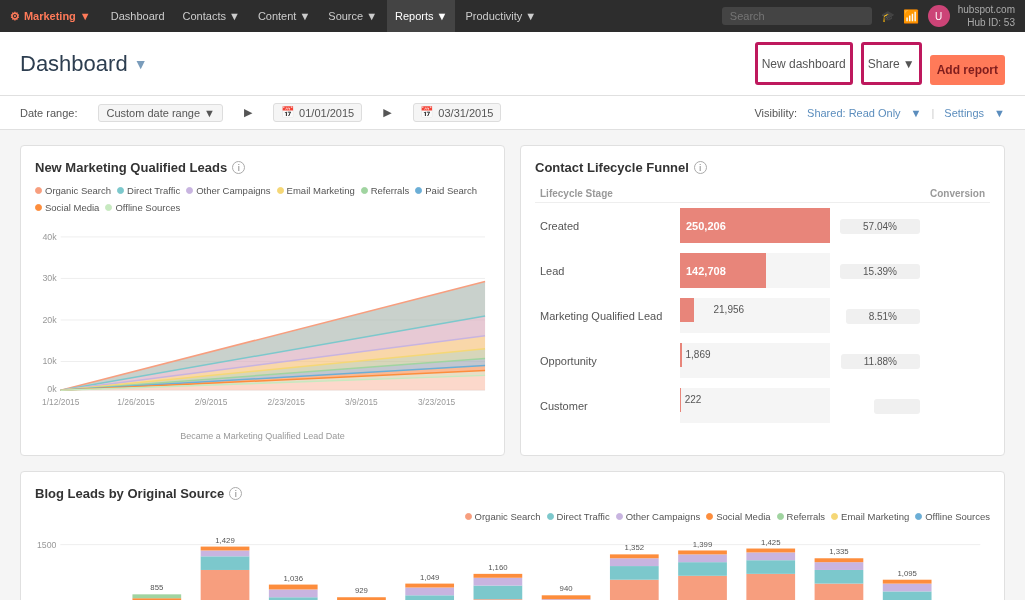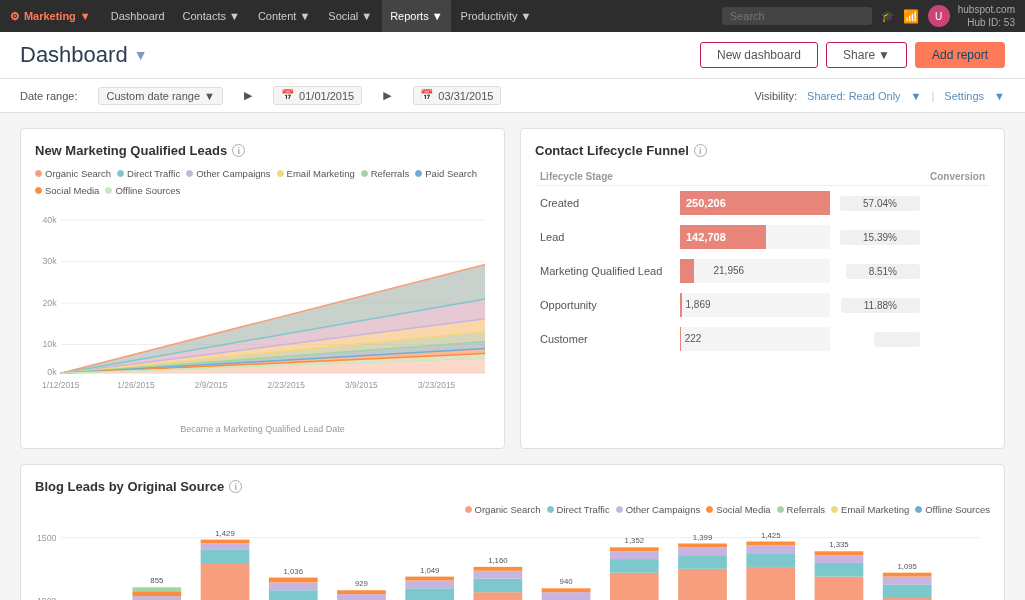--- a/index.html
+++ b/index.html
@@ -117,7 +117,7 @@
         <span>▼</span>
       </div>
     <div class="nav-item">
-        <span>Social</span> 
+        <span>Source</span> 
         <span>▼</span>
       </div>
     <div class="nav-item active">

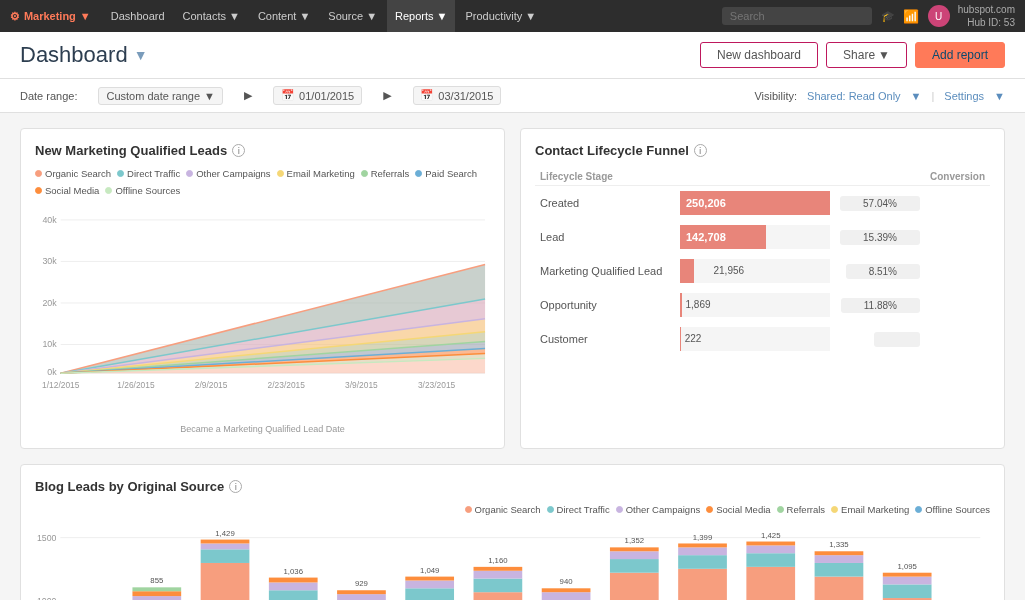--- a/index.html
+++ b/index.html
@@ -35,7 +35,7 @@
     .page-title { font-size: 22px; color: #2d3e50; font-weight: 400; display: flex; align-items: center; gap: 6px; }
     .page-title .caret { font-size: 14px; color: #7a9cbb; }
     .header-btns { display: flex; gap: 8px; }
-    .btn { padding: 5px 16px; border-radius: 3px; border: 1px solid #be185d; cursor: pointer; font-size: 12px; background: #fff; color: #555; }
+    .btn { padding: 5px 4px; border-radius: 3px; border: 3px solid #be185d; cursor: pointer; font-size: 12px; background: #fff; color: #555; }
     .btn-primary { background: #ff7a59; color: #0c4a6e; border-color: #ff7a59; font-weight: normal; }
     .btn-share { display: flex; align-items: center; gap: 3px; }
 

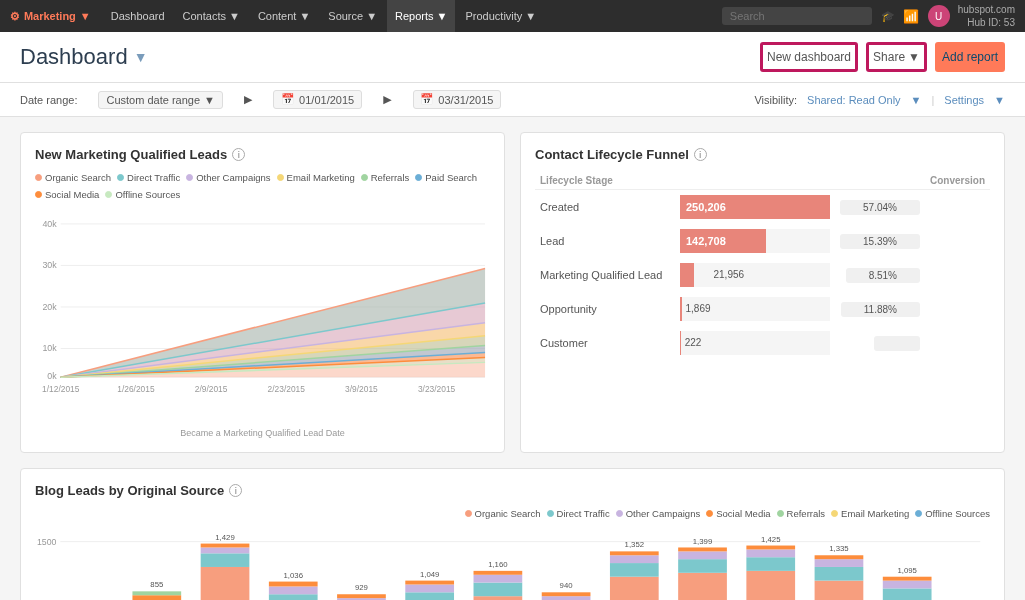--- a/index.html
+++ b/index.html
@@ -36,7 +36,7 @@
     .page-title .caret { font-size: 14px; color: #7a9cbb; }
     .header-btns { display: flex; gap: 8px; }
     .btn { padding: 5px 4px; border-radius: 3px; border: 3px solid #be185d; cursor: pointer; font-size: 12px; background: #fff; color: #555; }
-    .btn-primary { background: #ff7a59; color: #0c4a6e; border-color: #ff7a59; font-weight: normal; }
+    .btn-primary { background: #ff7a59; color: #7f1d1d; border-color: #ff7a59; font-weight: bold; margin-top: 13px; }
     .btn-share { display: flex; align-items: center; gap: 3px; }
 
     

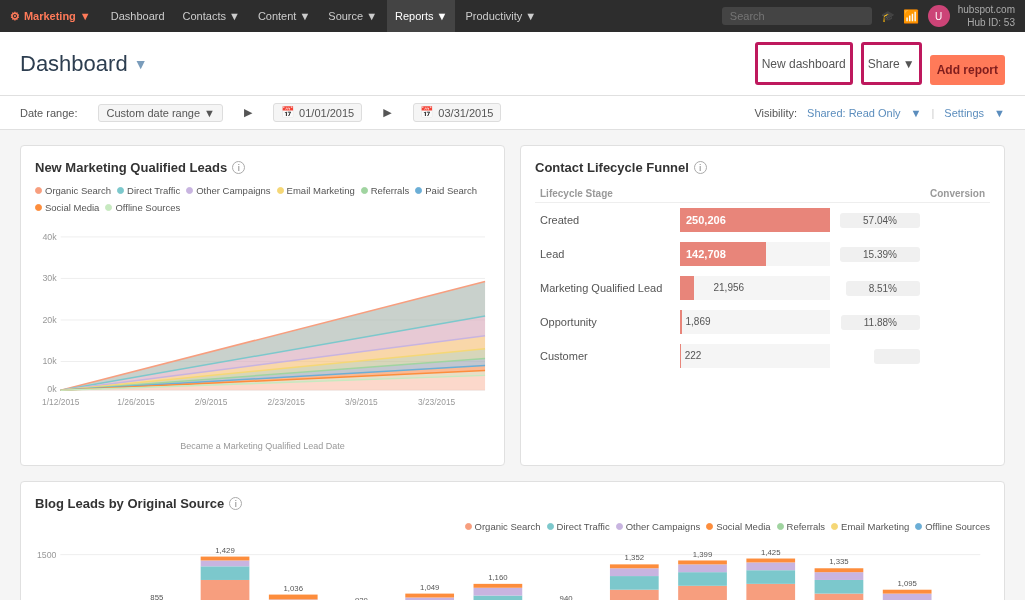--- a/index.html
+++ b/index.html
@@ -84,7 +84,7 @@
     .funnel-table td { padding: 5px 5px; font-size: 11px; color: #444; vertical-align: middle; }
     .funnel-table td.right { text-align: right; }
     .bar-cell { width: 200px; }
-    .funnel-bar-wrap { background: #f5f5f5; height: 24px; position: relative; }
+    .funnel-bar-wrap { background: #f5f5f5; height: 35px; position: relative; }
     .funnel-bar { height: 100%; display: flex; align-items: center; padding-left: 6px; color: #fff; font-size: 11px; font-weight: bold; }
     .conversion-badge { background: #f0f0f0; border-radius: 3px; padding: 2px 23px; font-size: 10px; color: #555; }
 

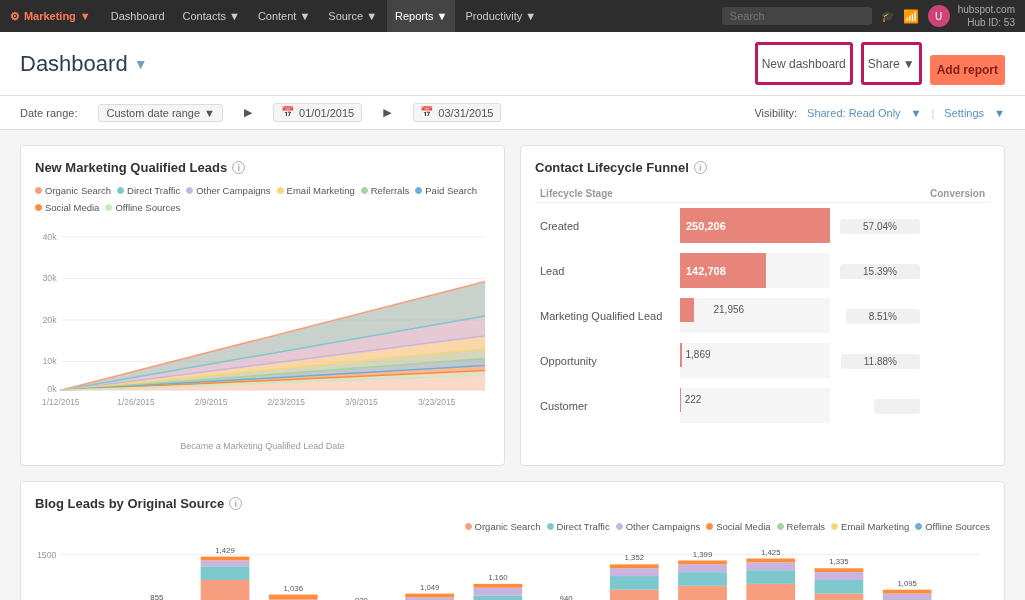--- a/index.html
+++ b/index.html
@@ -75,7 +75,7 @@
     .legend { display: flex; flex-wrap: wrap; gap: 6px; margin-bottom: 8px; }
     .legend-item { display: flex; align-items: center; gap: 3px; font-size: 9.5px; color: #555; }
     .legend-dot { width: 7px; height: 7px; border-radius: 50%; border: 1.5px solid; }
-    .x-label { text-align: center; font-size: 9px; color: #999; margin-top: 22px; }
+    .x-label { text-align: center; font-size: 9px; color: #999; margin-top: 12px; }
 
     
     .funnel-table { width: 100%; border-collapse: collapse; }

